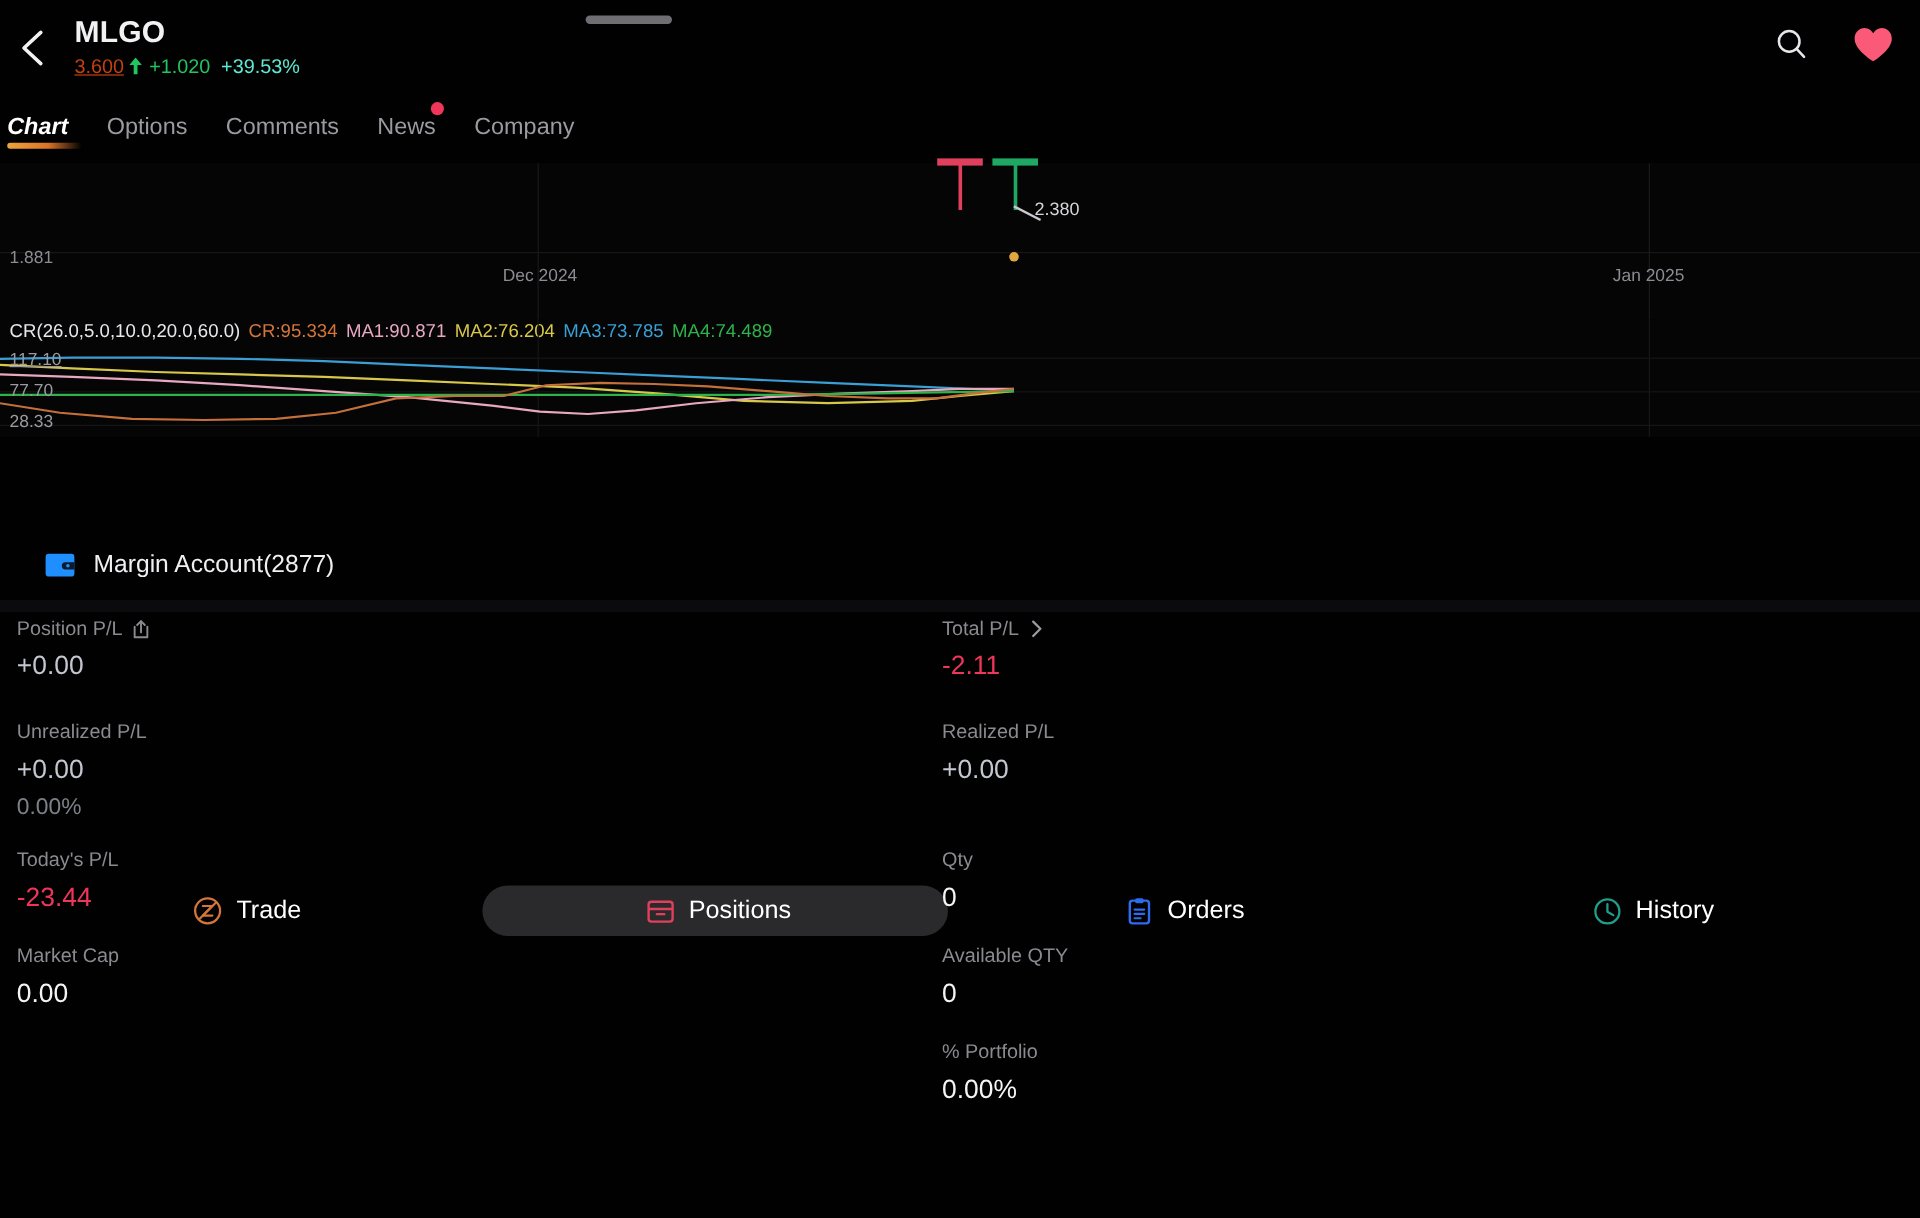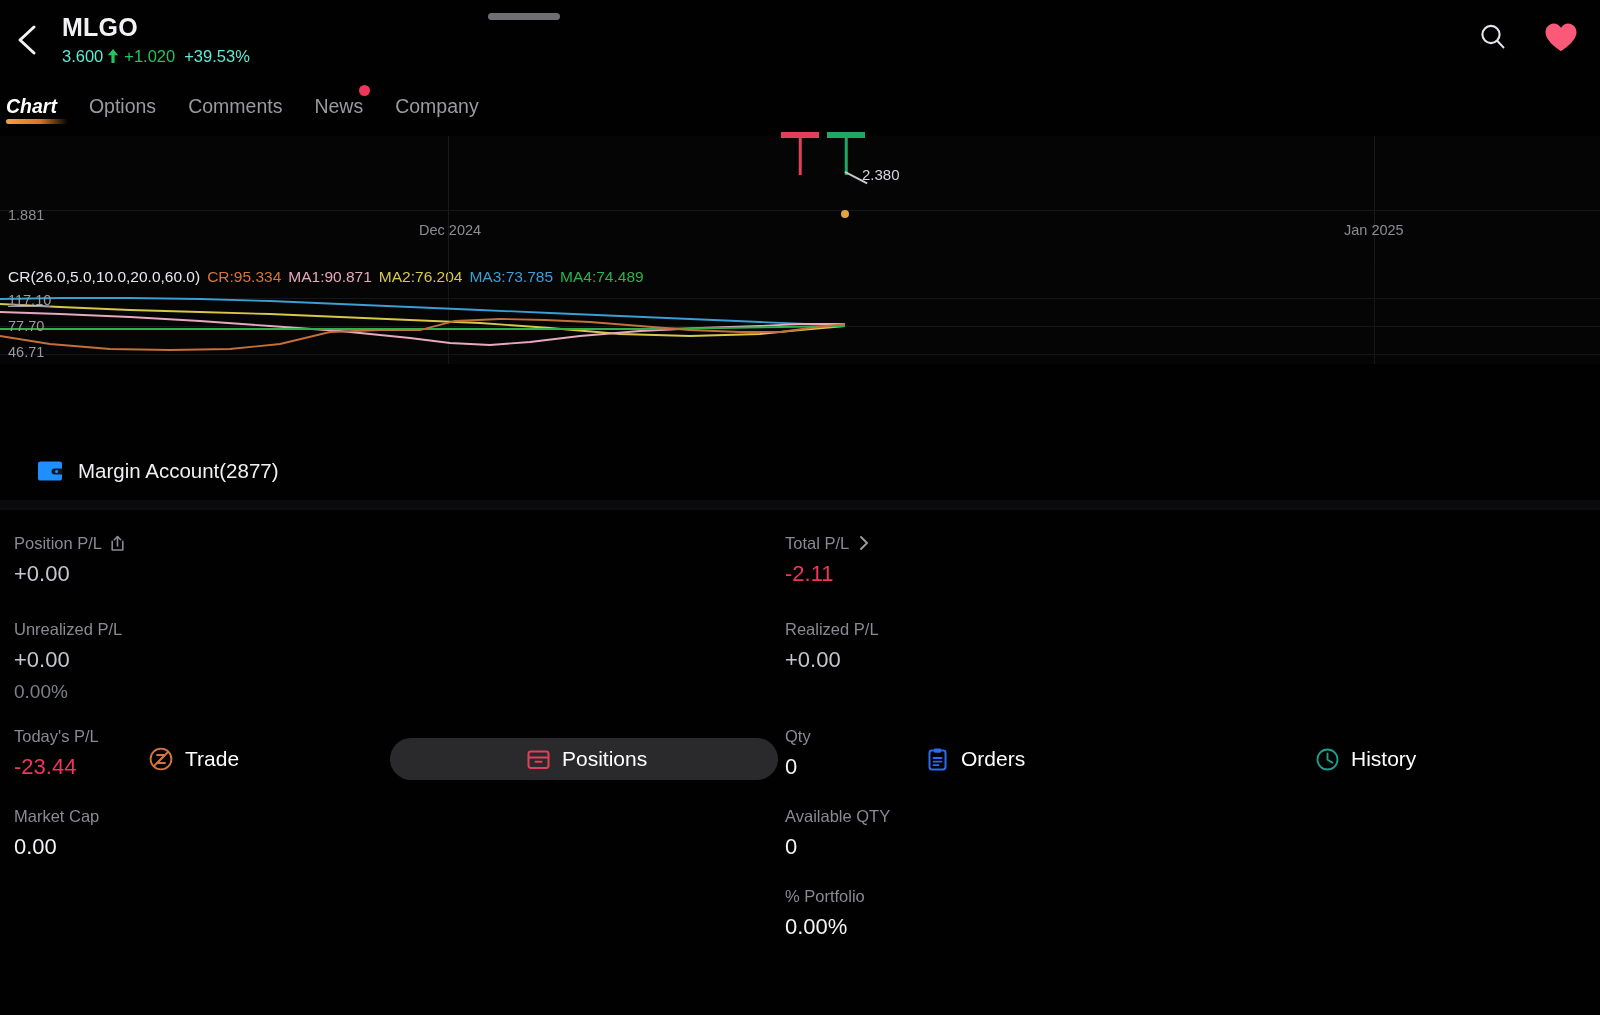--- a/index.html
+++ b/index.html
@@ -28,7 +28,7 @@
   .sym-block{ position:absolute; left:62px; top:12px; }
   .sym-name{ font-size:25px; font-weight:bold; color:#f2f2f5; letter-spacing:.2px; line-height:30px;}
   .sym-quote{ margin-top:4px; font-size:16.5px; color:#1db954; display:flex; align-items:center; gap:0px; line-height:20px;}
-  .sym-price{ color:#5eead4; }
+  .sym-price{ color:#c2410c;text-decoration:underline; }
   .arrow-up{ display:inline-block; margin:0 5px 0 4px; position:relative; top:1px;}
   .sym-chg{ color:#22c55e; margin-right:9px;}
   .sym-pct{ color:#5eead4; }

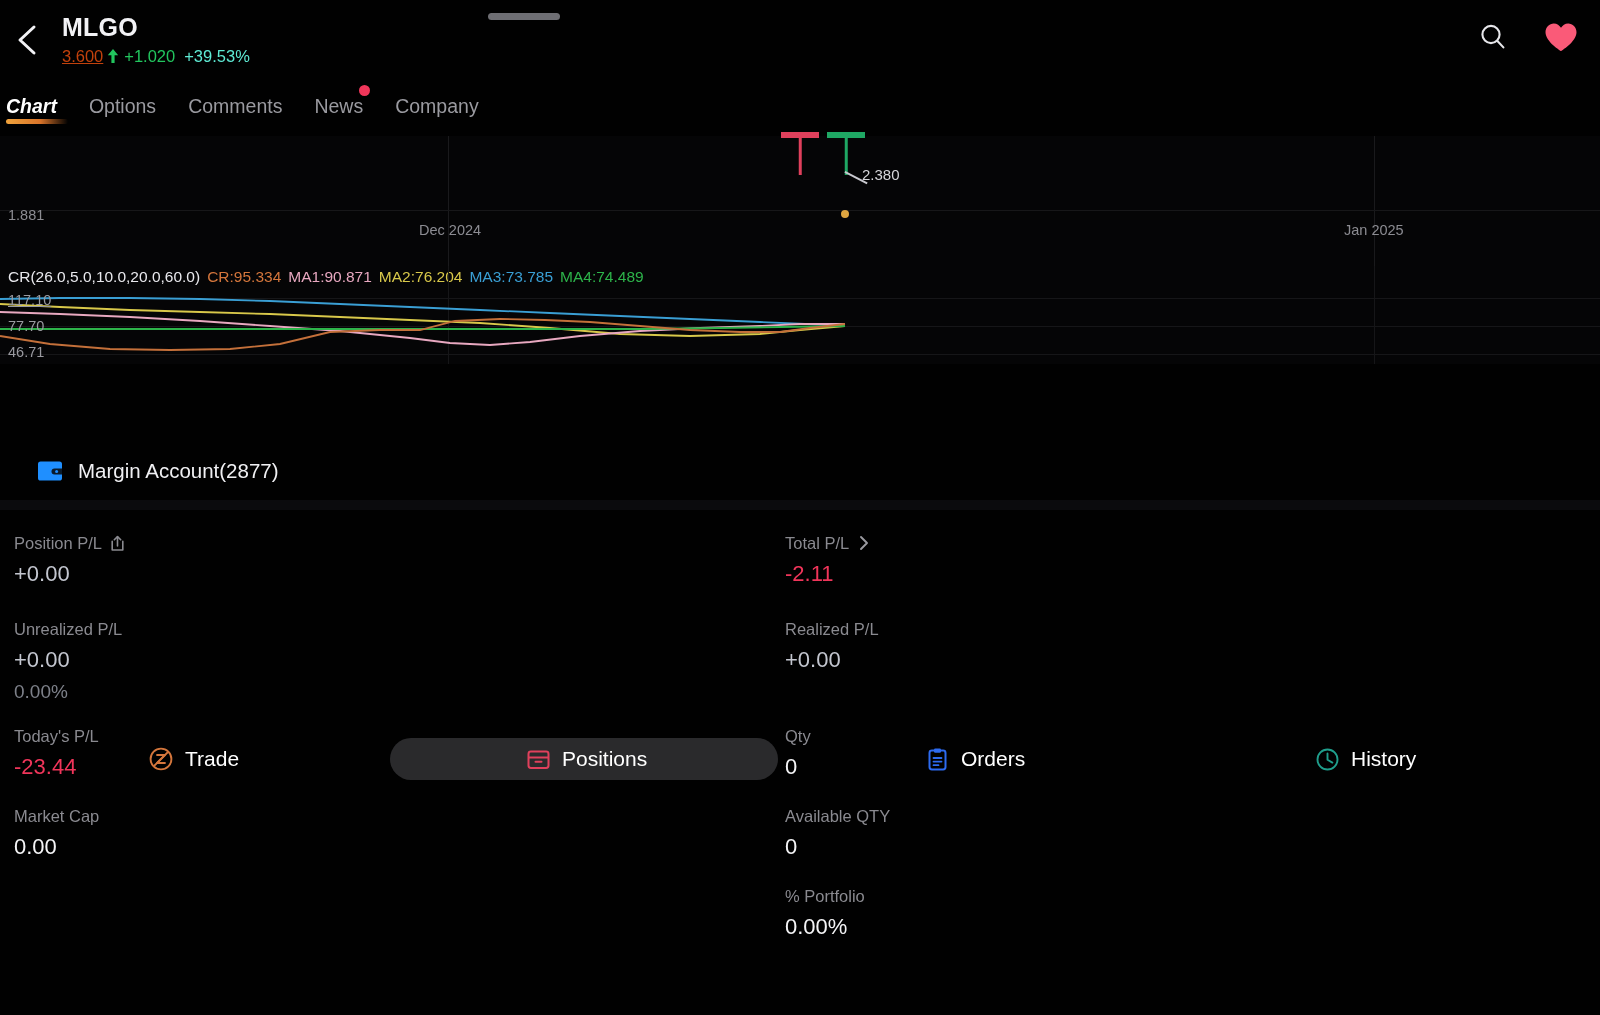--- a/index.html
+++ b/index.html
@@ -235,7 +235,7 @@
 
     <div class="ind-scale" style="top:26px; text-decoration:underline;">117.10</div>
     <div class="ind-scale" style="top:52px;">77.70</div>
-    <div class="ind-scale" style="top:78px;">46.71</div>
+    <div class="ind-scale" style="top:78px;">28.33</div>
   </div>
 
   <div class="seg-row">

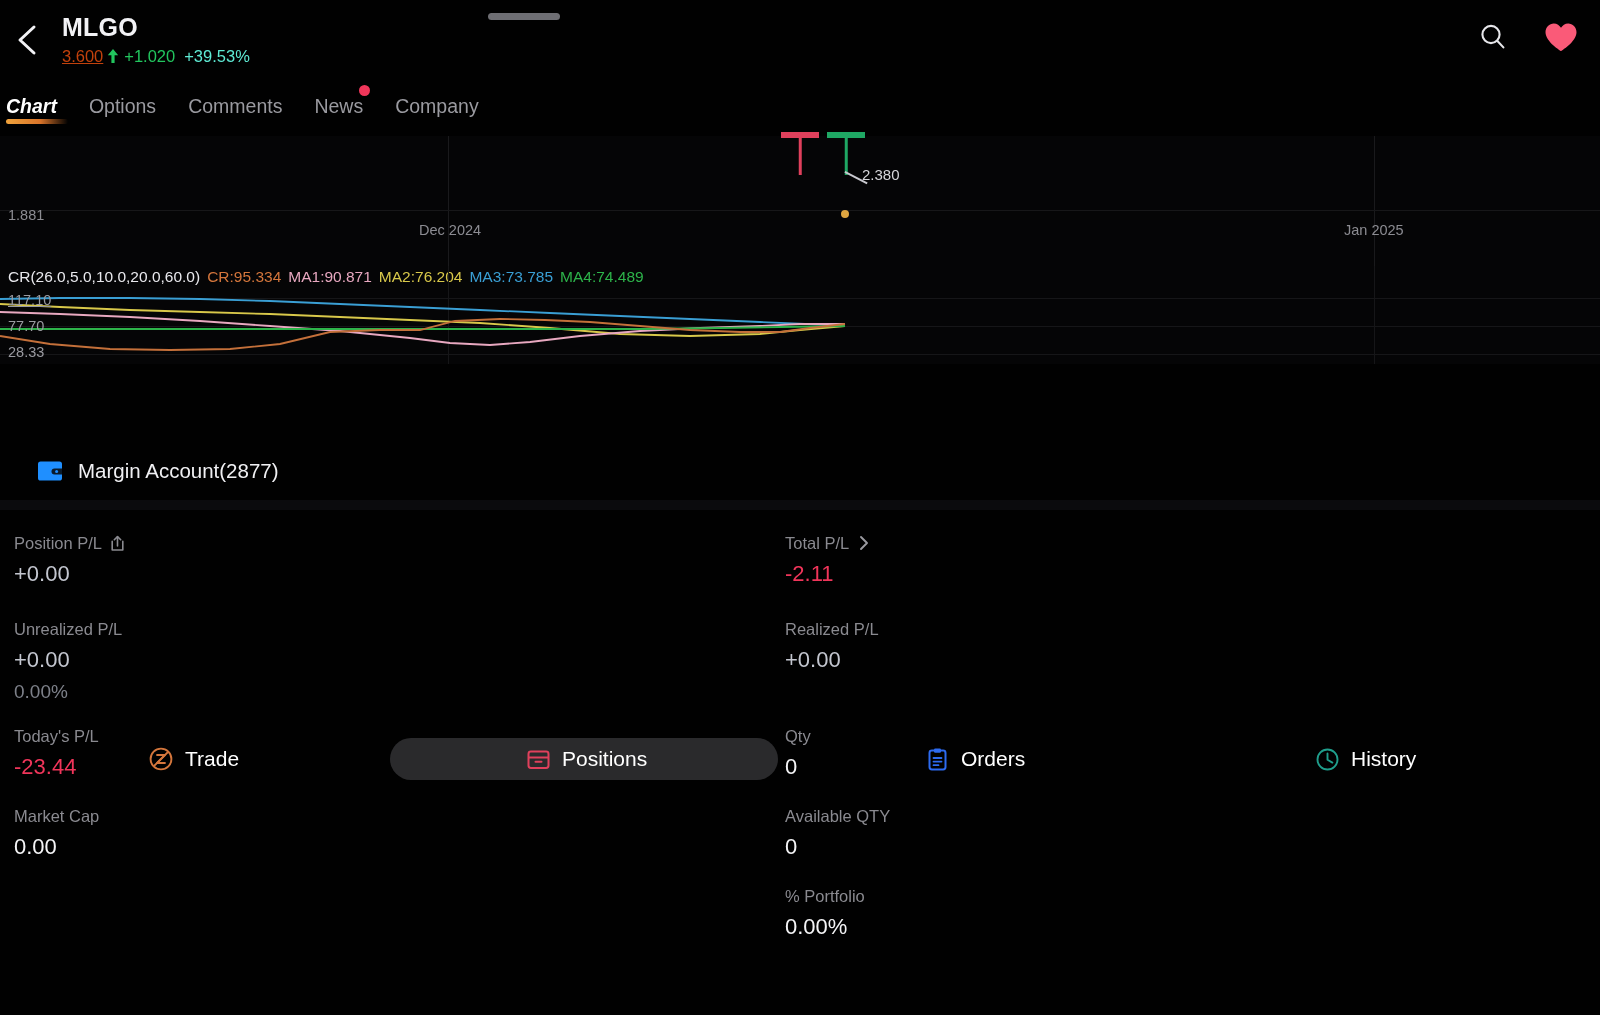--- a/index.html
+++ b/index.html
@@ -107,7 +107,7 @@
   
   .stats{ position:absolute; left:0; top:514px; width:1600px; }
   .stat-row{ position:relative; width:1600px; }
-  .stat{ position:absolute;margin-top:19px; }
+  .stat{ position:absolute; }
   .stat .k{
     display:flex; align-items:center; gap:7px;
     font-size:16.5px; color:#8a8a90; line-height:20px; white-space:nowrap;

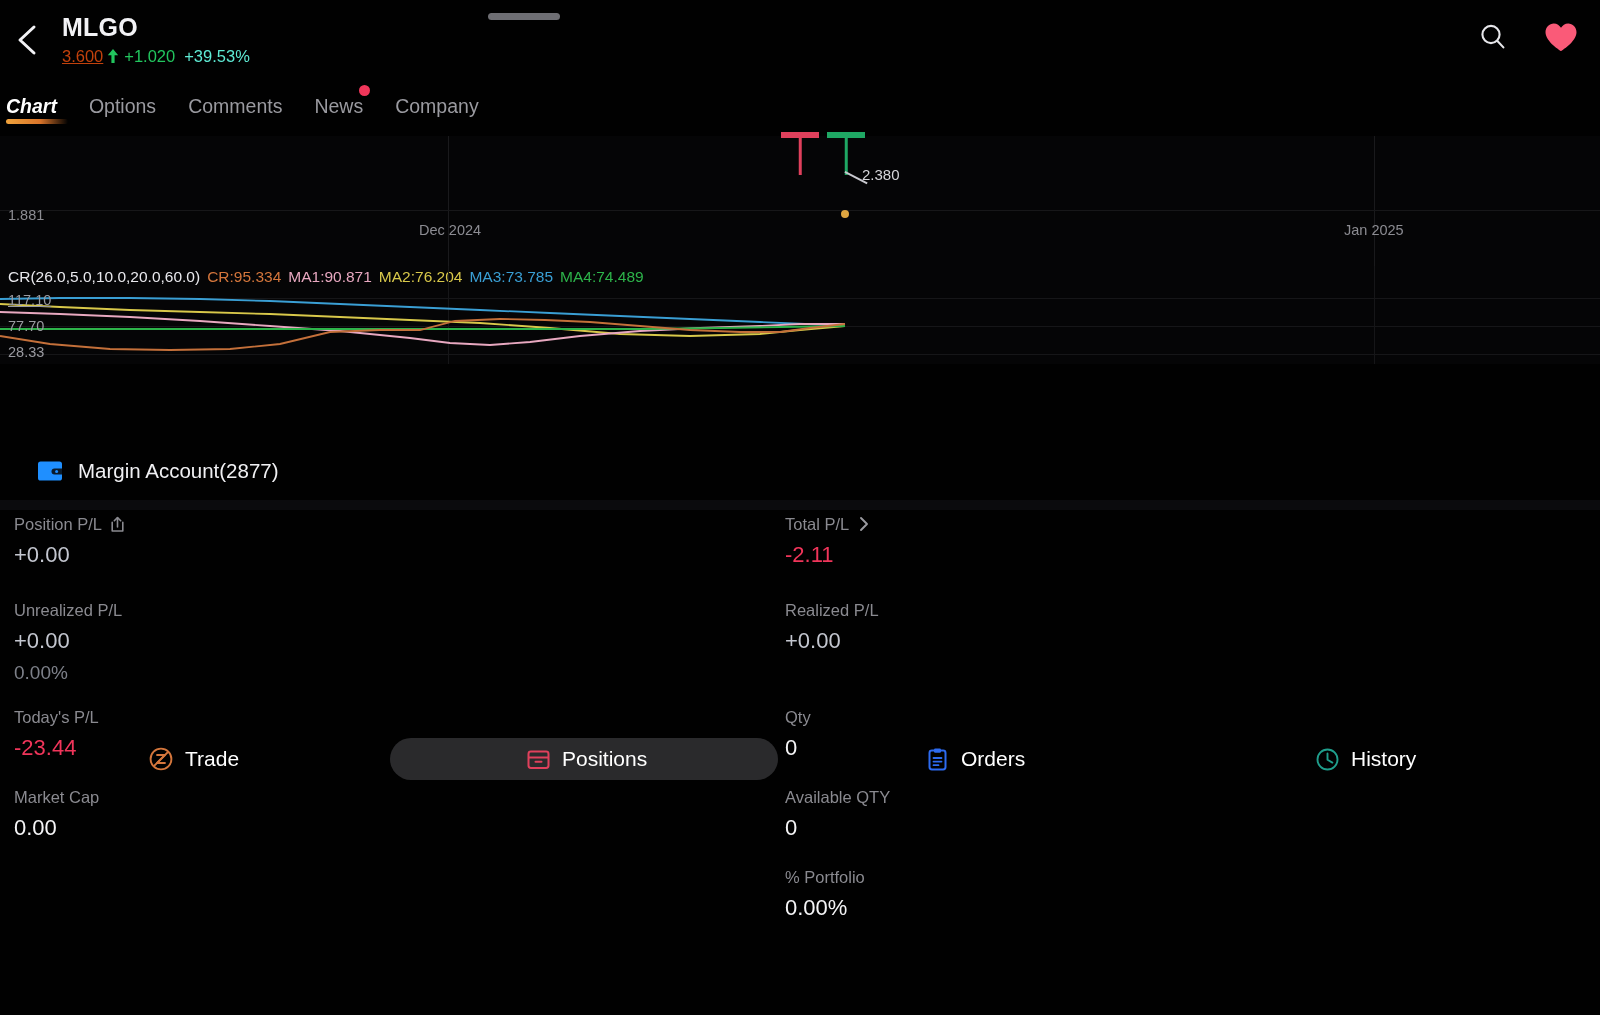--- a/index.html
+++ b/index.html
@@ -83,7 +83,7 @@
   .ind-svg{ position:absolute; left:0; top:0; }
 
   
-  .seg-row{ position:absolute; left:0; top:360px; width:1304px; height:78px;}
+  .seg-row{ position:absolute; left:12px; top:360px; width:1304px; height:78px;}
   .seg-pill{
     position:absolute; left:390px; top:378px; width:388px; height:42px;
     border-radius:21px; background:#2a2a2c;

